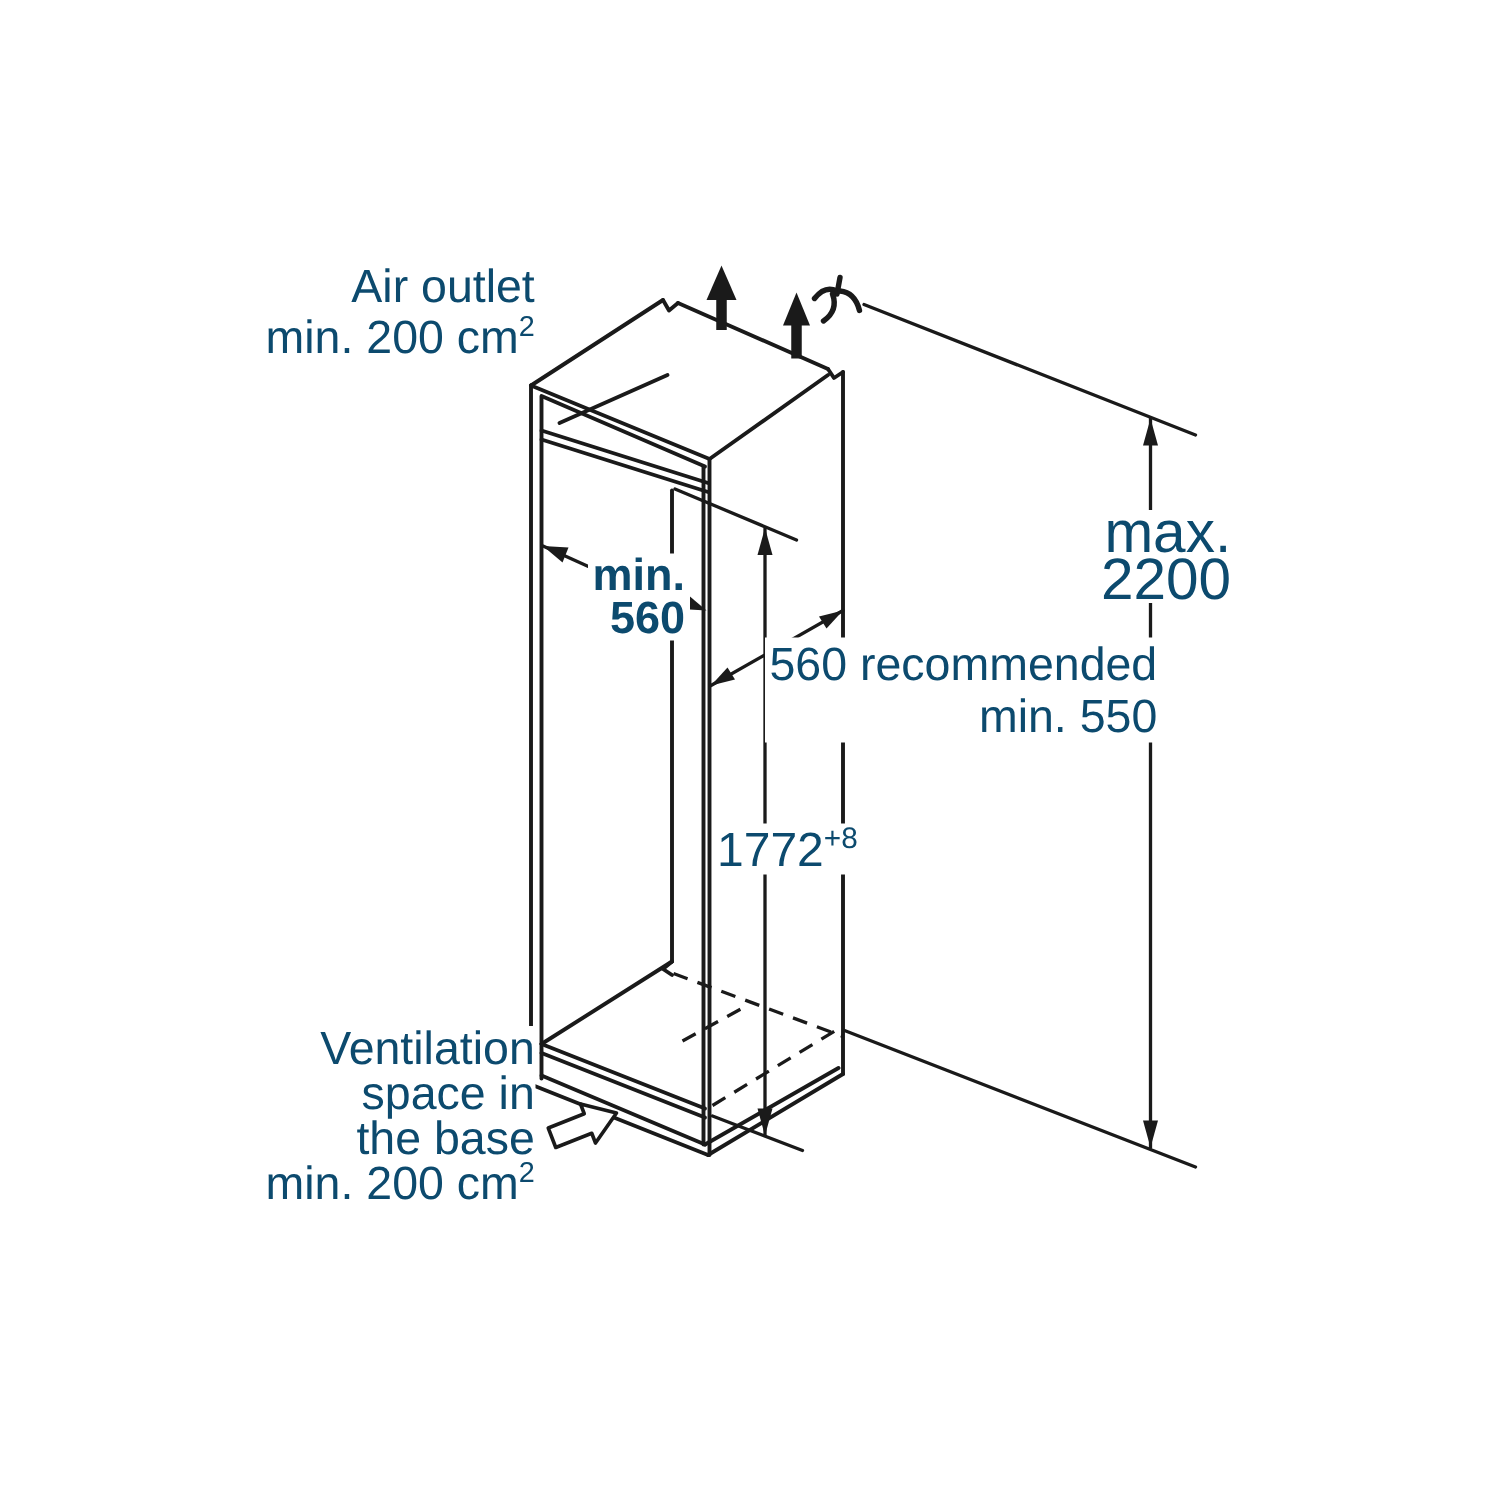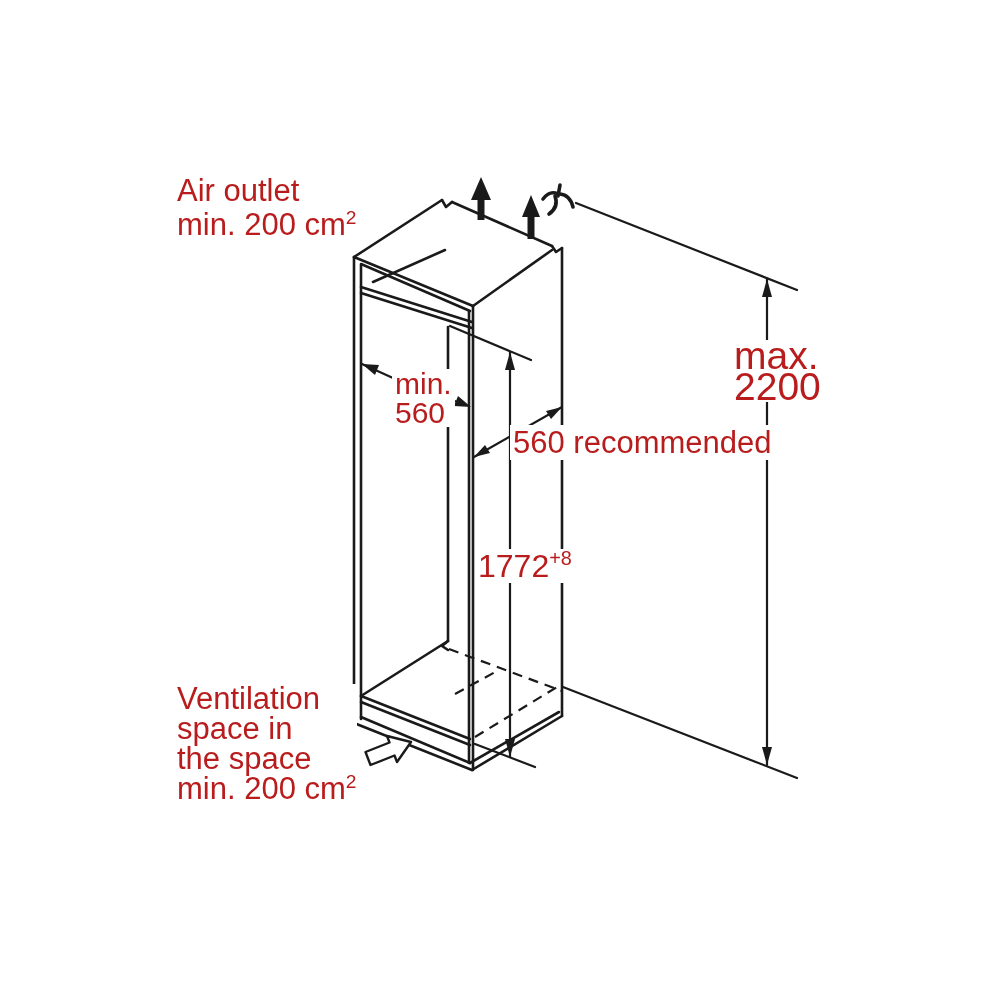--- a/index.html
+++ b/index.html
@@ -7,7 +7,7 @@
          font-family:"Liberation Sans", sans-serif;color:#1a1a1a;}
   #art{position:absolute;left:0;top:0;z-index:1;}
   .lbl{position:absolute;z-index:2;background:#ffffff;white-space:nowrap;
-       font-family:"Liberation Sans", sans-serif;color:#b91c1c;}
+       font-family:"Liberation Sans", sans-serif;color:#0c4a6e;text-align:right;}
   .lbl div{white-space:nowrap;}
   sup{font-size:62%;vertical-align:super;line-height:0;}
   .f31{font-size:31px;line-height:34px;}

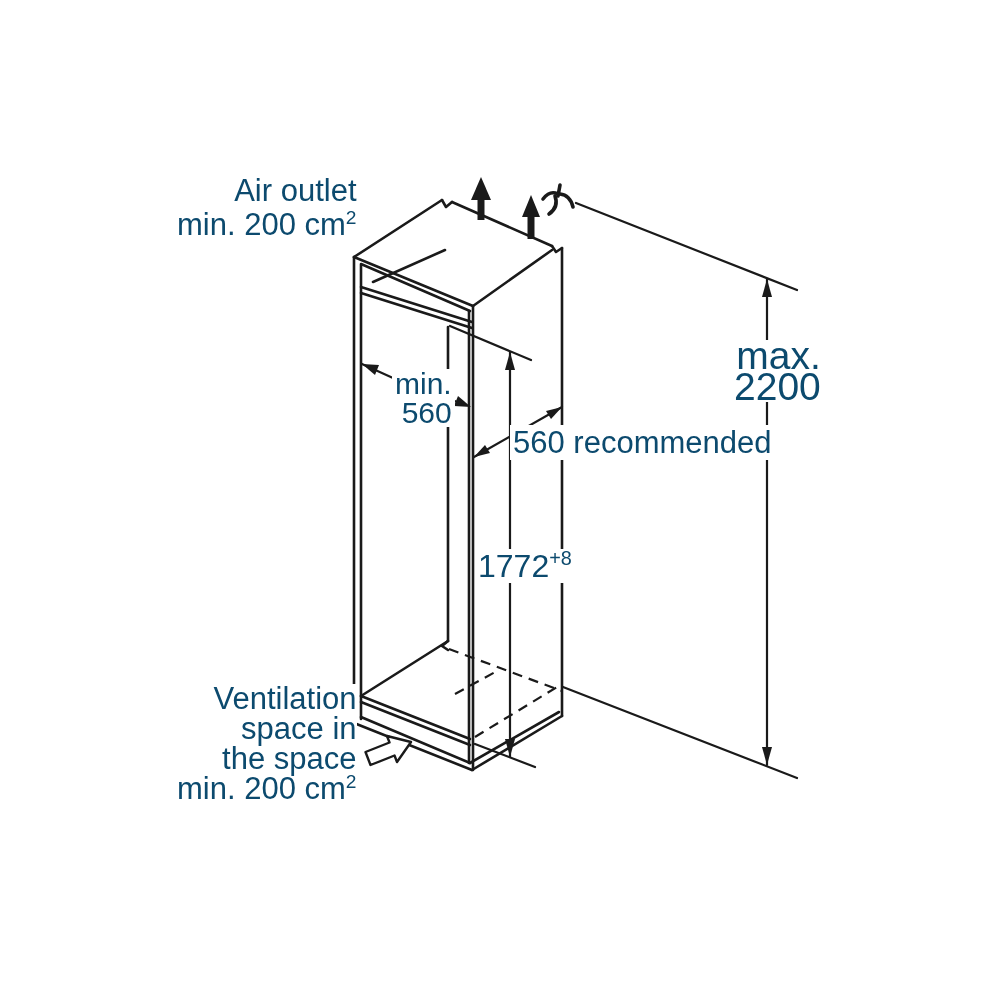--- a/index.html
+++ b/index.html
@@ -11,7 +11,7 @@
   .lbl div{white-space:nowrap;}
   sup{font-size:62%;vertical-align:super;line-height:0;}
   .f31{font-size:31px;line-height:34px;}
-  #label-niche-width{font-size:30px;line-height:29px;padding:0 3px;}
+  #label-niche-width{font-size:30px;line-height:29px;padding:0 3px;font-weight:bold;}
   #label-depth{font-size:31px;line-height:35px;padding:0 3px;}
   #label-1772{font-size:32px;line-height:34px;padding:0 3px;}
   #label-max{font-size:39px;line-height:31px;padding:0 3px;}

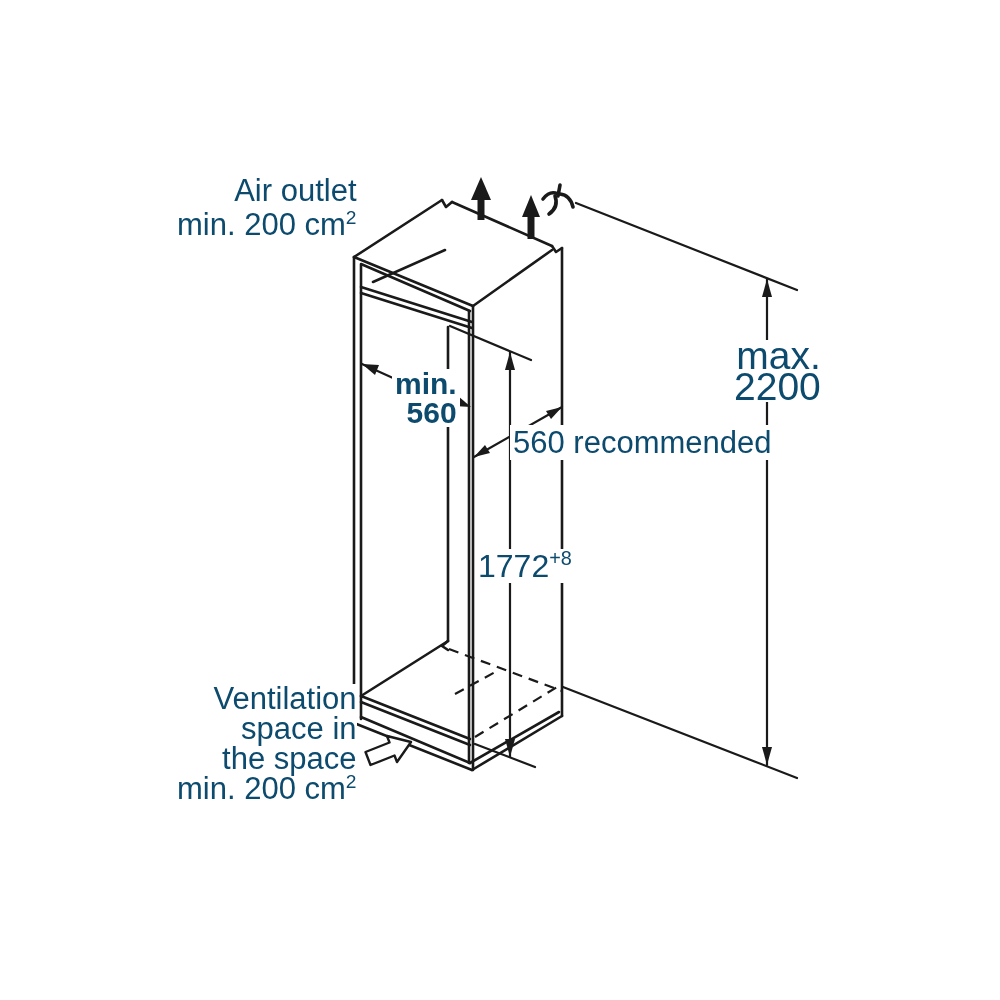--- a/index.html
+++ b/index.html
@@ -120,6 +120,7 @@
 
   <div class="lbl" id="label-depth" style="left:510px;top:425px;">
     <div>560 recommended</div>
+    <div>min. 550</div>
   </div>
 
   <div class="lbl" id="label-1772" style="left:475px;top:549px;">

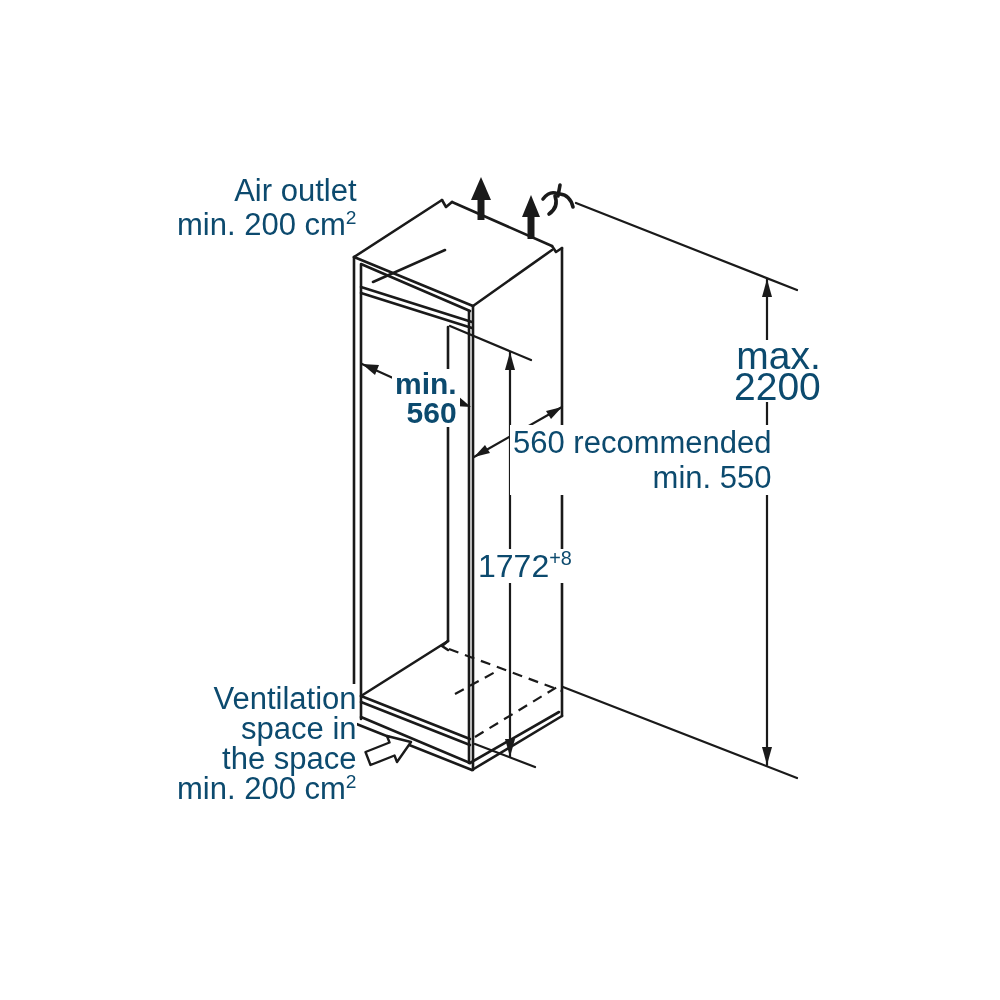--- a/index.html
+++ b/index.html
@@ -135,7 +135,7 @@
   <div class="lbl" id="label-vent" style="left:177px;top:684px;">
     <div>Ventilation</div>
     <div>space in</div>
-    <div>the space</div>
+    <div>the base</div>
     <div><span>min. 200 cm</span><sup>2</sup></div>
   </div>
 

